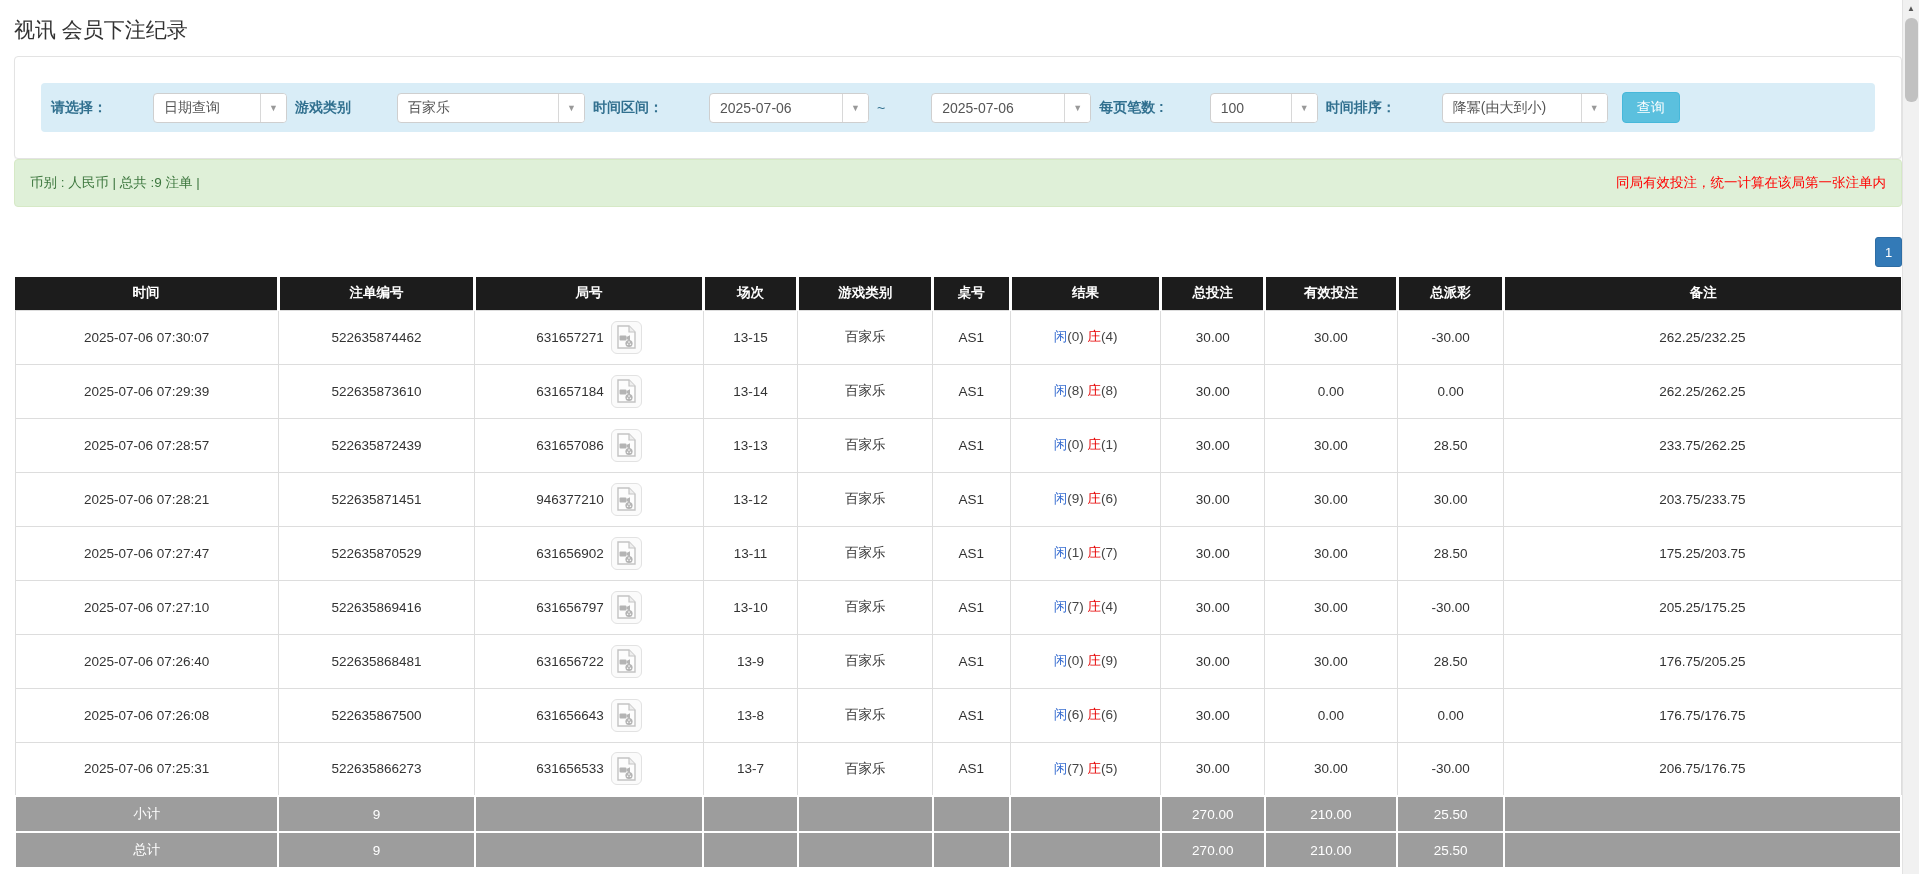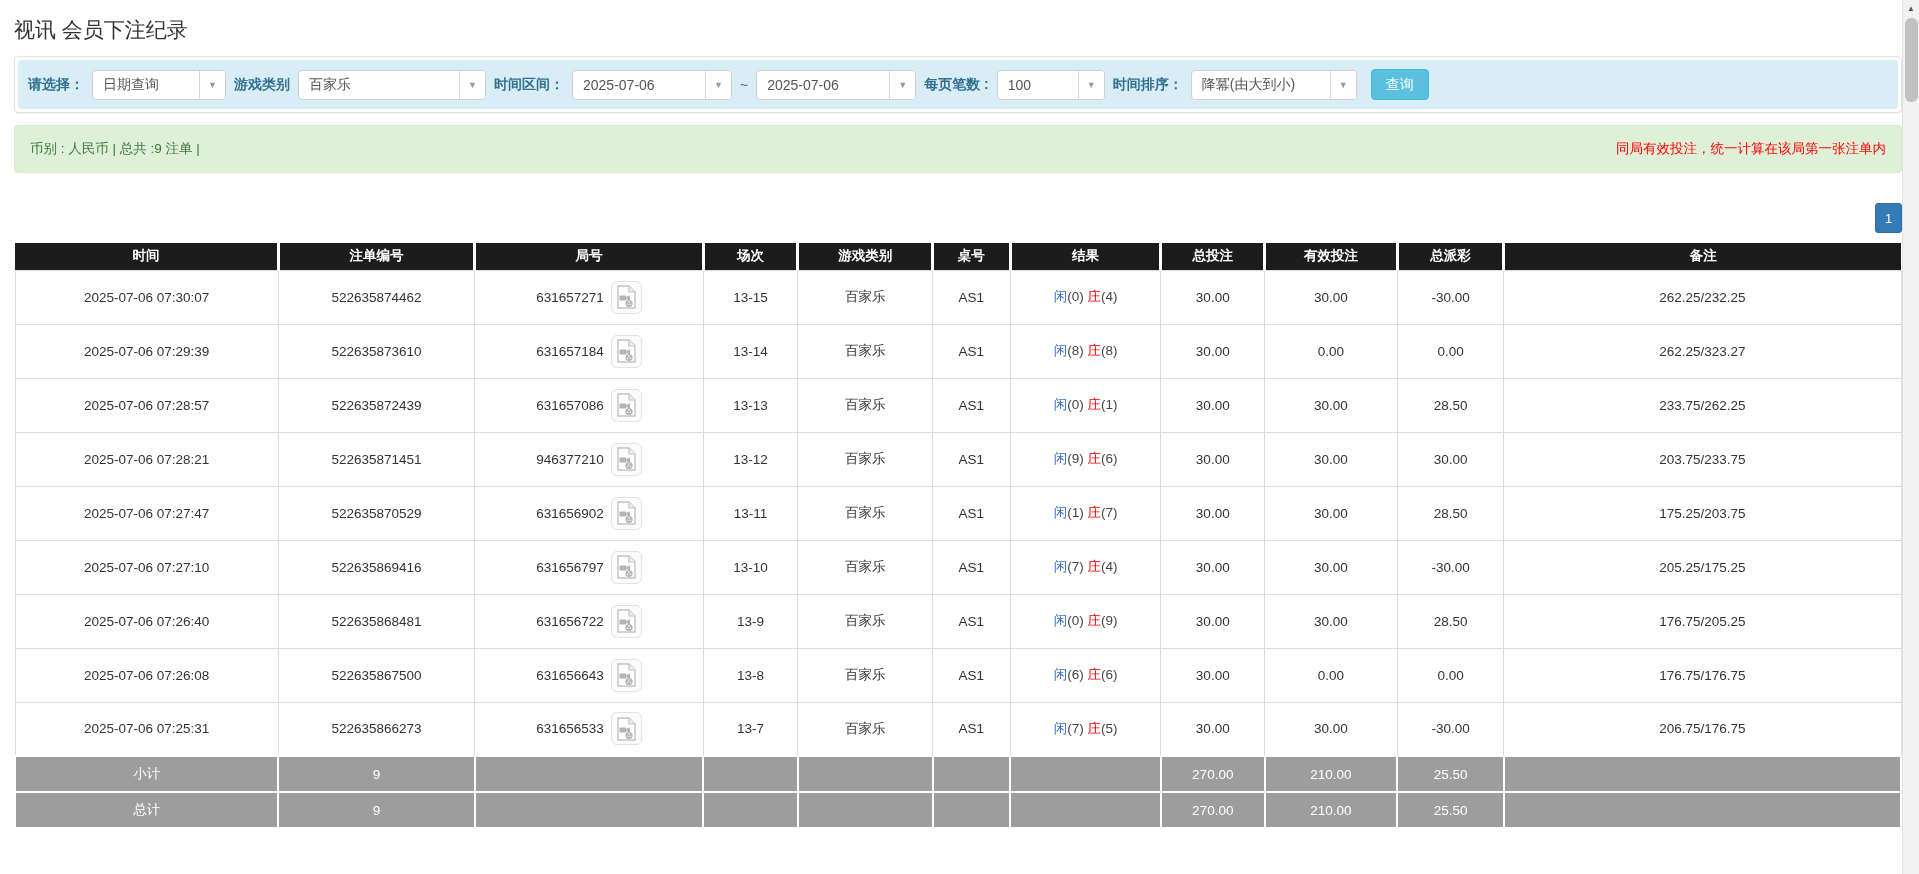--- a/index.html
+++ b/index.html
@@ -24,7 +24,7 @@
   .page{padding:0 17px 0 14px;}
   .page-title{font-size:21px;color:#333;font-weight:400;padding:16px 0 12px 0;}
   
-  .filter-panel{border:1px solid #e3e3e3;border-radius:4px;background:#fff;padding:3px;box-shadow:0 1px 1px rgba(0,0,0,.04);}
+  .filter-panel{border:1px solid #e3e3e3;border-radius:4px;background:#fff;padding:26px;box-shadow:0 1px 1px rgba(0,0,0,.04);}
   .filter-bar{background:var(--panel-blue);border-radius:4px;padding:9px 10px;display:flex;align-items:center;gap:8px;flex-wrap:nowrap;}
   .flabel{color:var(--label-blue);font-weight:bold;font-size:14px;white-space:nowrap;}
   .combo{display:inline-flex;align-items:stretch;background:#fff;border:1px solid #cfcfcf;border-radius:4px;height:30px;overflow:hidden;}

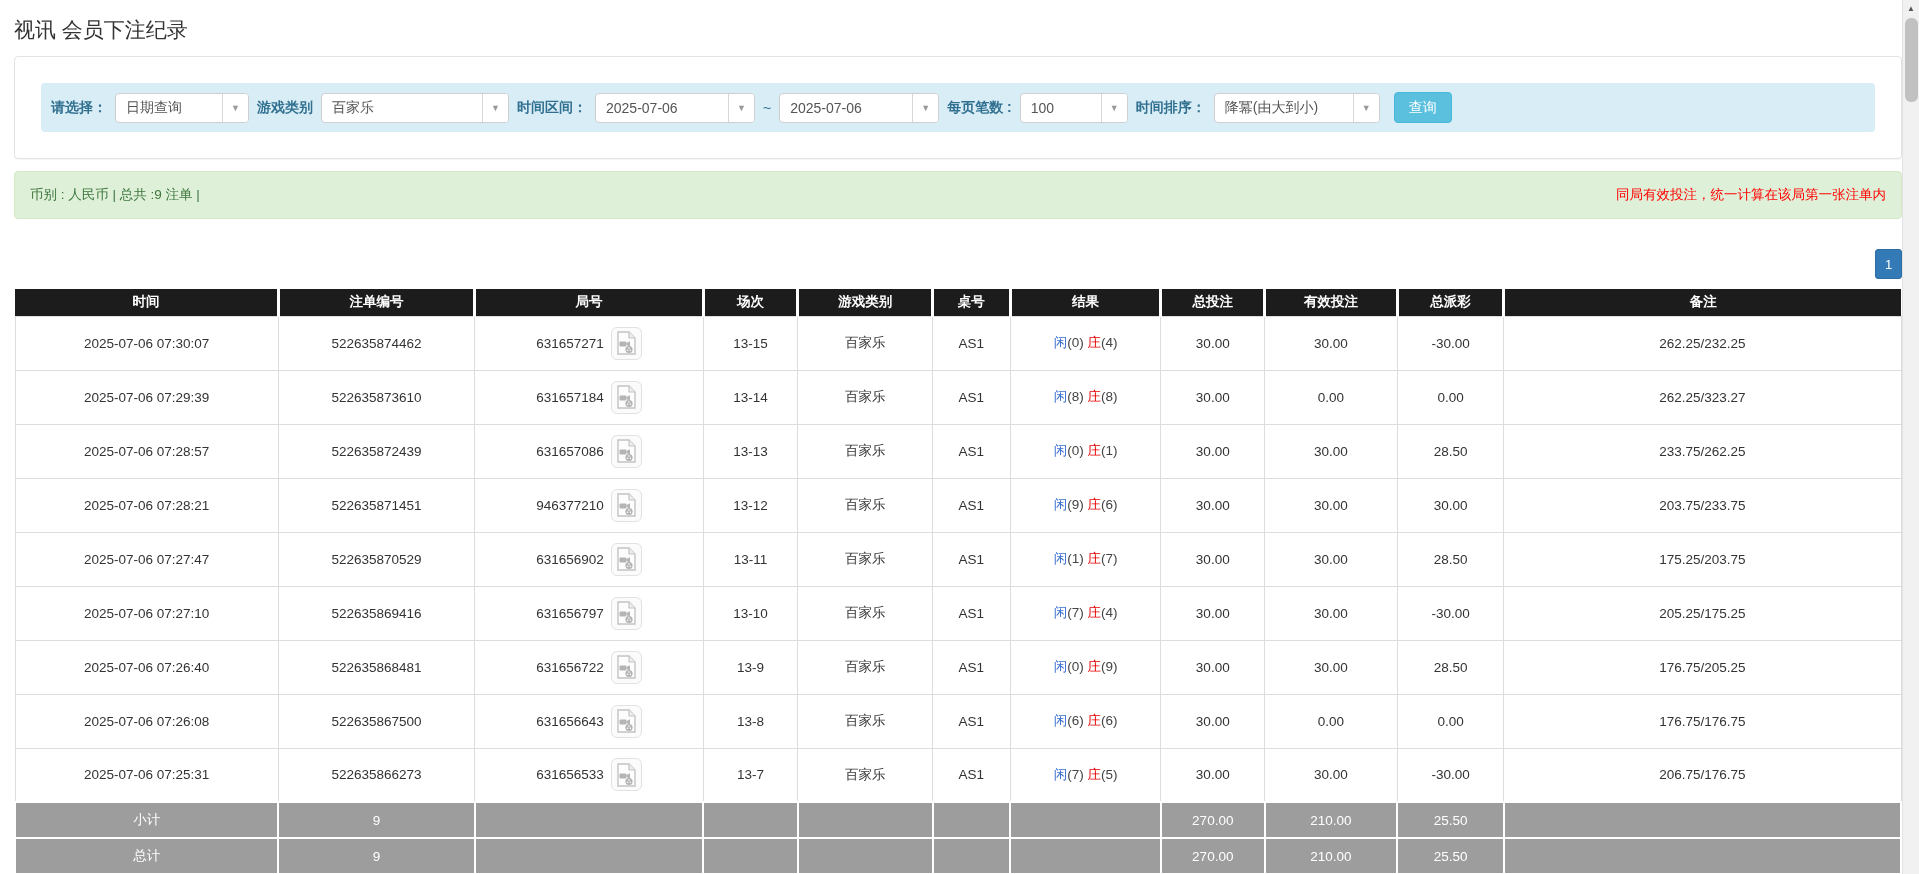--- a/index.html
+++ b/index.html
@@ -27,7 +27,7 @@
   .filter-panel{border:1px solid #e3e3e3;border-radius:4px;background:#fff;padding:26px;box-shadow:0 1px 1px rgba(0,0,0,.04);}
   .filter-bar{background:var(--panel-blue);border-radius:4px;padding:9px 10px;display:flex;align-items:center;gap:8px;flex-wrap:nowrap;}
   .flabel{color:var(--label-blue);font-weight:bold;font-size:14px;white-space:nowrap;}
-  .combo{display:inline-flex;align-items:stretch;background:#fff;border:1px solid #cfcfcf;border-radius:4px;height:30px;overflow:hidden;}
+  .combo{display:inline-flex;align-items:stretch;background:#fff;border:1px solid #cfcfcf;border-radius:4px;height:30px;overflow:hidden;margin-left:38px;}
   .combo-text{display:flex;align-items:center;padding:0 10px;font-size:14px;color:#555;flex:1;white-space:nowrap;}
   .combo-arrow{width:26px;display:flex;align-items:center;justify-content:center;border-left:1px solid #d8d8d8;background:#fff;color:#999;font-size:9px;cursor:pointer;}
   .tilde{color:#31708f;font-size:14px;}

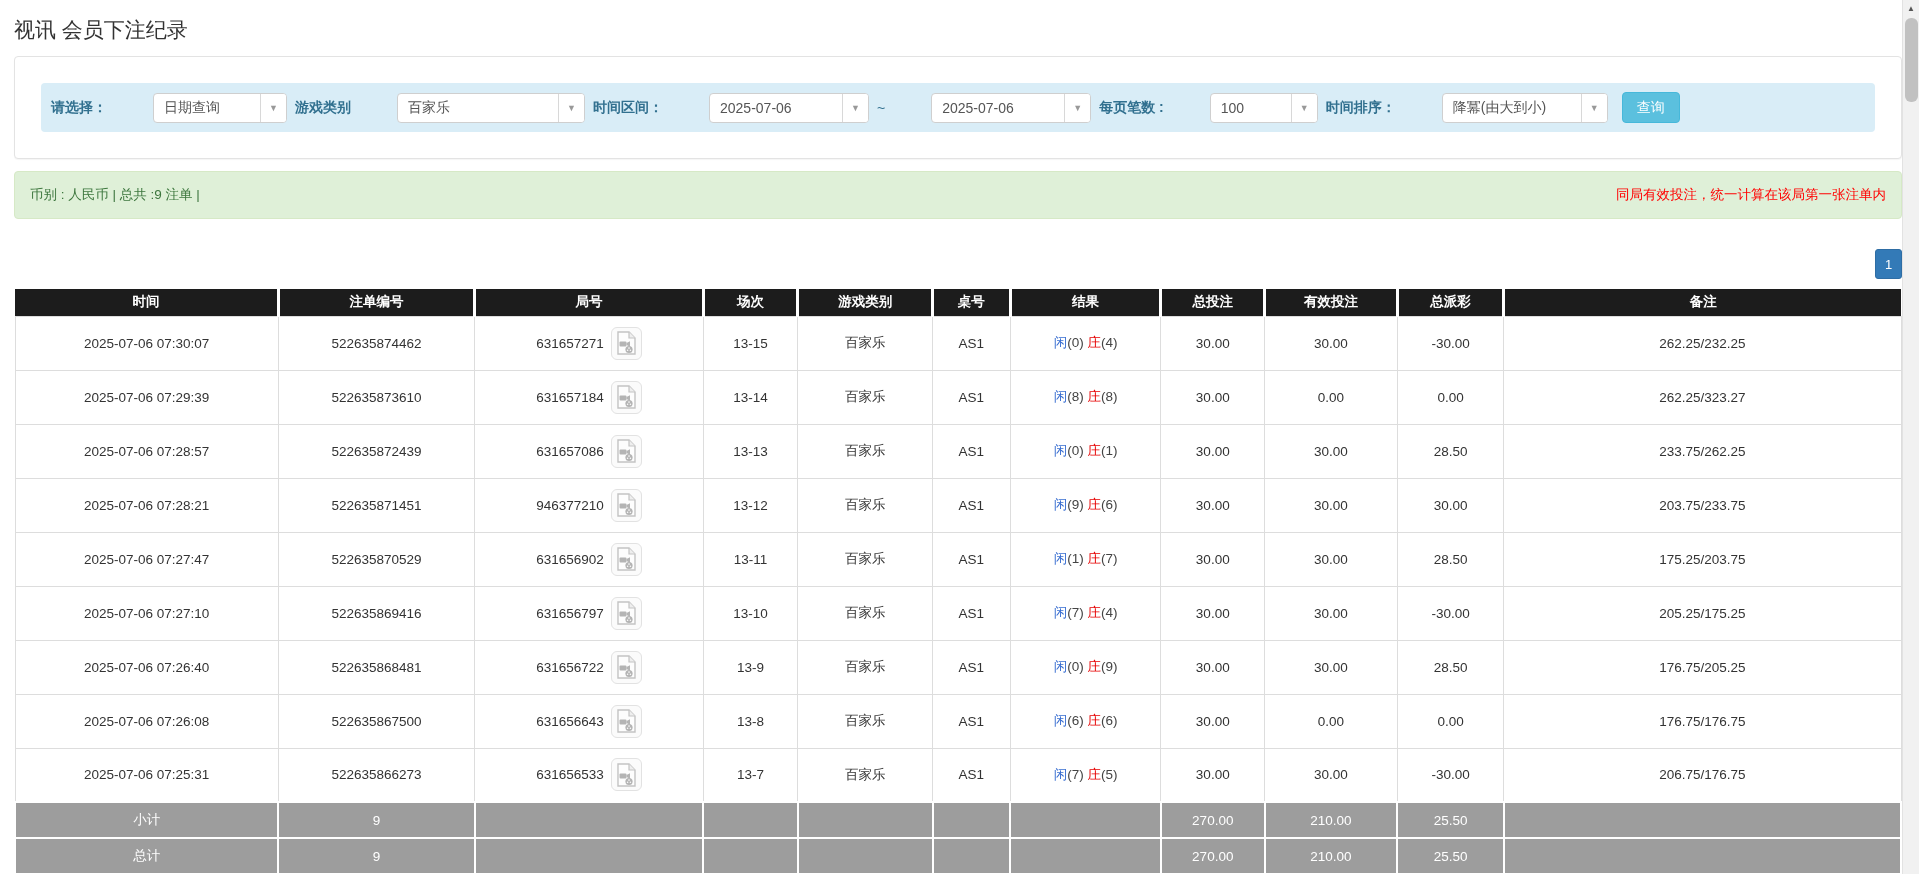--- a/index.html
+++ b/index.html
@@ -33,7 +33,7 @@
   .tilde{color:#31708f;font-size:14px;}
   .btn-query{background:var(--btn-blue);color:#fff;border:1px solid #46b8da;border-radius:4px;height:31px;padding:0 14px;font-size:14px;margin-left:6px;cursor:pointer;text-align:center;}
   
-  .summary-bar{margin-top:12px;background:var(--green-bg);border:1px solid var(--green-border);border-radius:4px;
+  .summary-bar{margin-top:0;background:var(--green-bg);border:1px solid var(--green-border);border-radius:4px;
     height:48px;display:flex;align-items:center;justify-content:space-between;padding:0 15px;font-size:13.5px;}
   .summary-left{color:var(--green-text);}
   .summary-right{color:var(--note-red);}

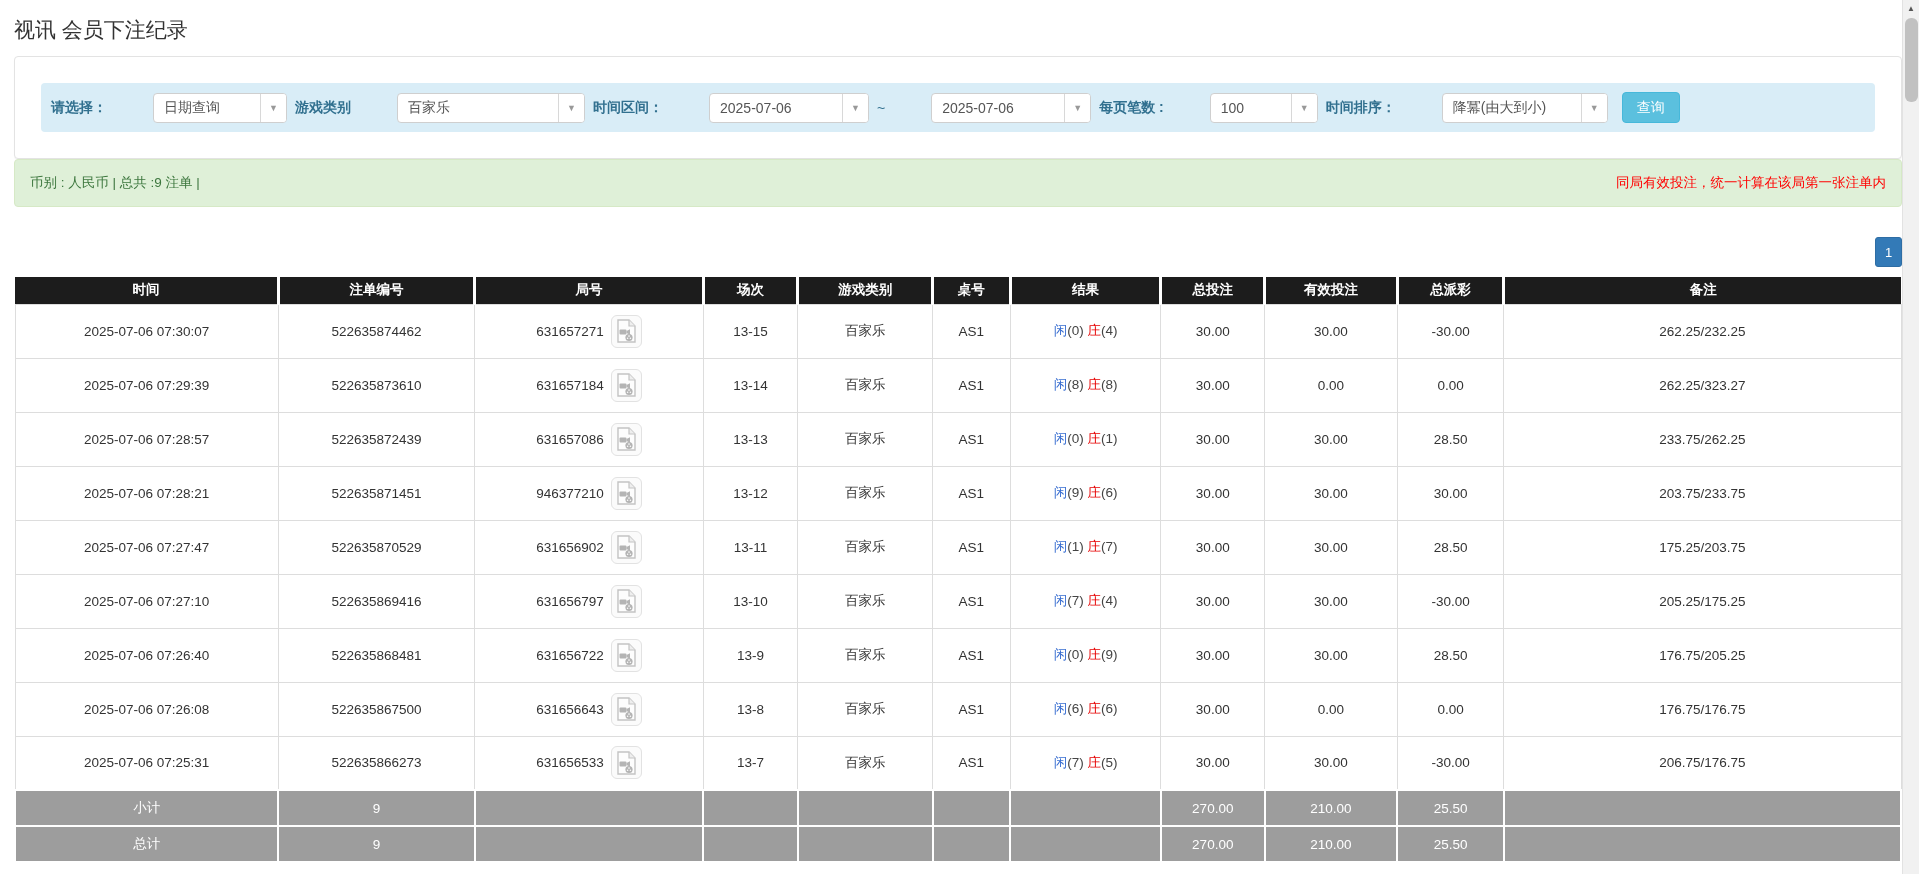--- a/index.html
+++ b/index.html
@@ -43,7 +43,7 @@
     color:#fff;font-size:13px;border-radius:3px;border:1px solid #2e6da4;cursor:pointer;}
   
   table.records{width:100%;border-collapse:collapse;font-size:13.5px;table-layout:fixed;}
-  table.records th{background:var(--header-bg);color:#fff;font-weight:bold;height:27px;border-left:3px solid #fff;font-size:13.5px;}
+  table.records th{background:var(--header-bg);color:#fff;font-weight:bold;height:33px;border-left:3px solid #fff;font-size:13.5px;}
   table.records th:first-child{border-left:none;}
   table.records td{border:1px solid var(--border-grey);height:54px;text-align:center;color:#333;background:#fff;}
   .round-cell{display:inline-flex;align-items:center;gap:7px;justify-content:center;}

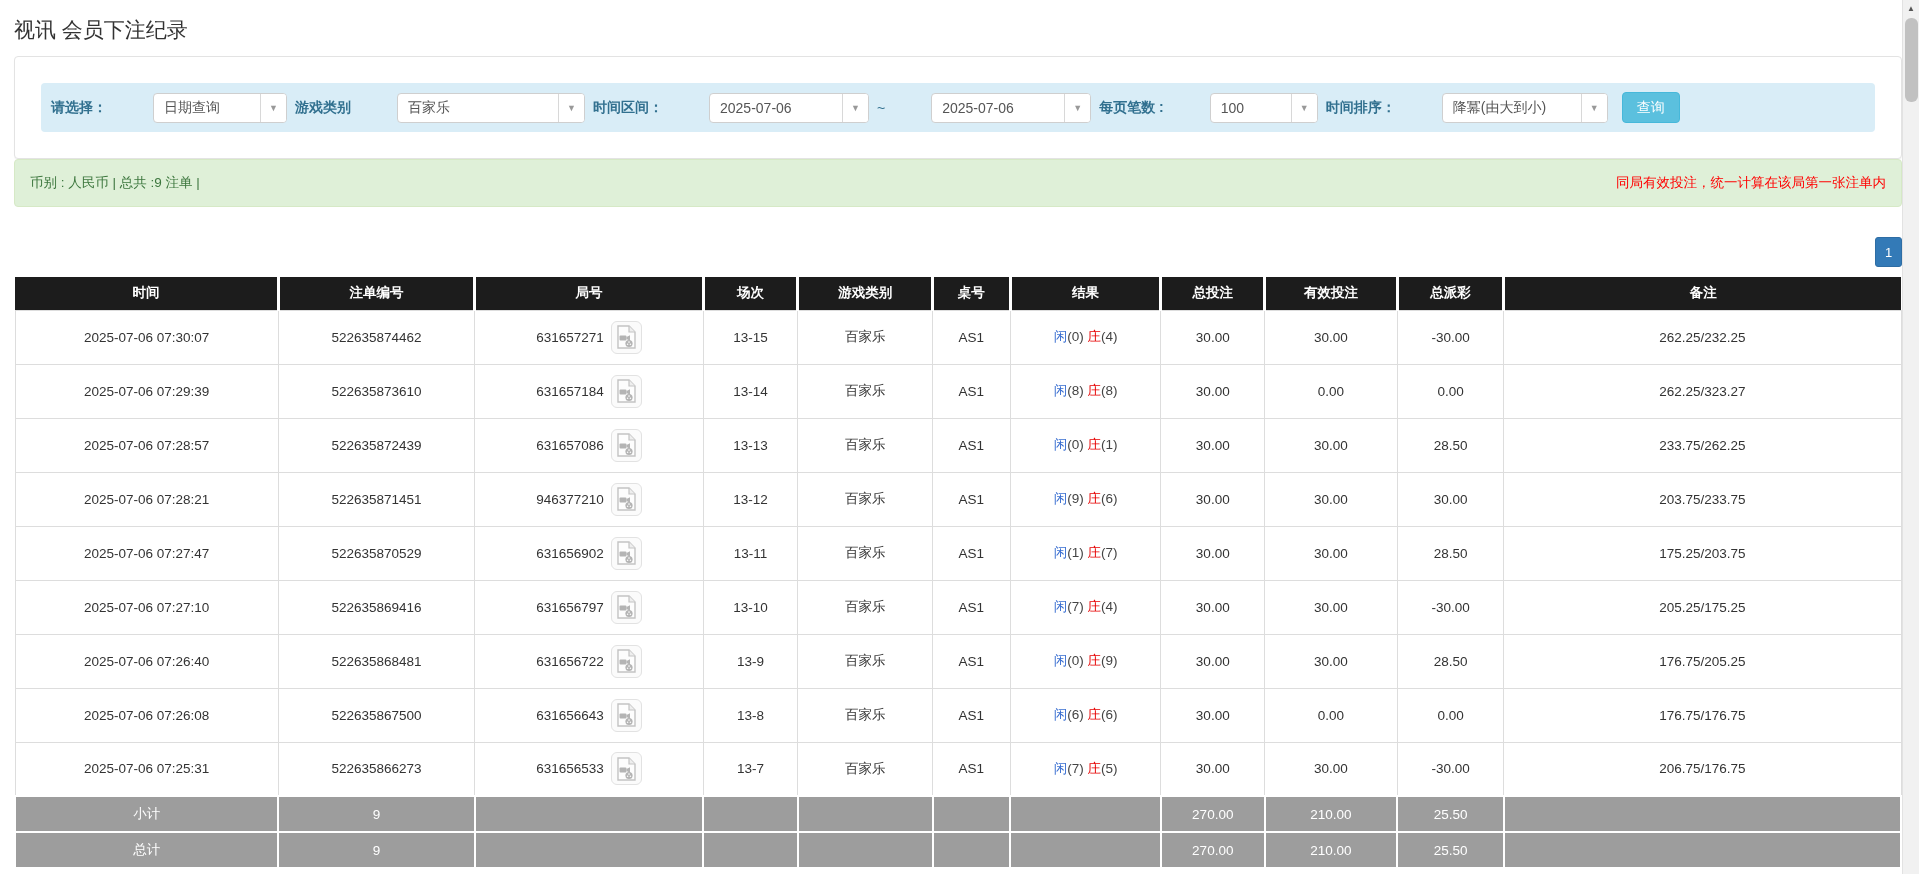--- a/index.html
+++ b/index.html
@@ -199,7 +199,7 @@
           <td class="blue-amt">30.00</td>
           <td>0.00</td>
           <td>0.00</td>
-          <td>262.25/323.27</td>
+          <td>262.25/262.25</td>
         </tr>
         <tr>
           <td>2025-07-06 07:28:57</td>

